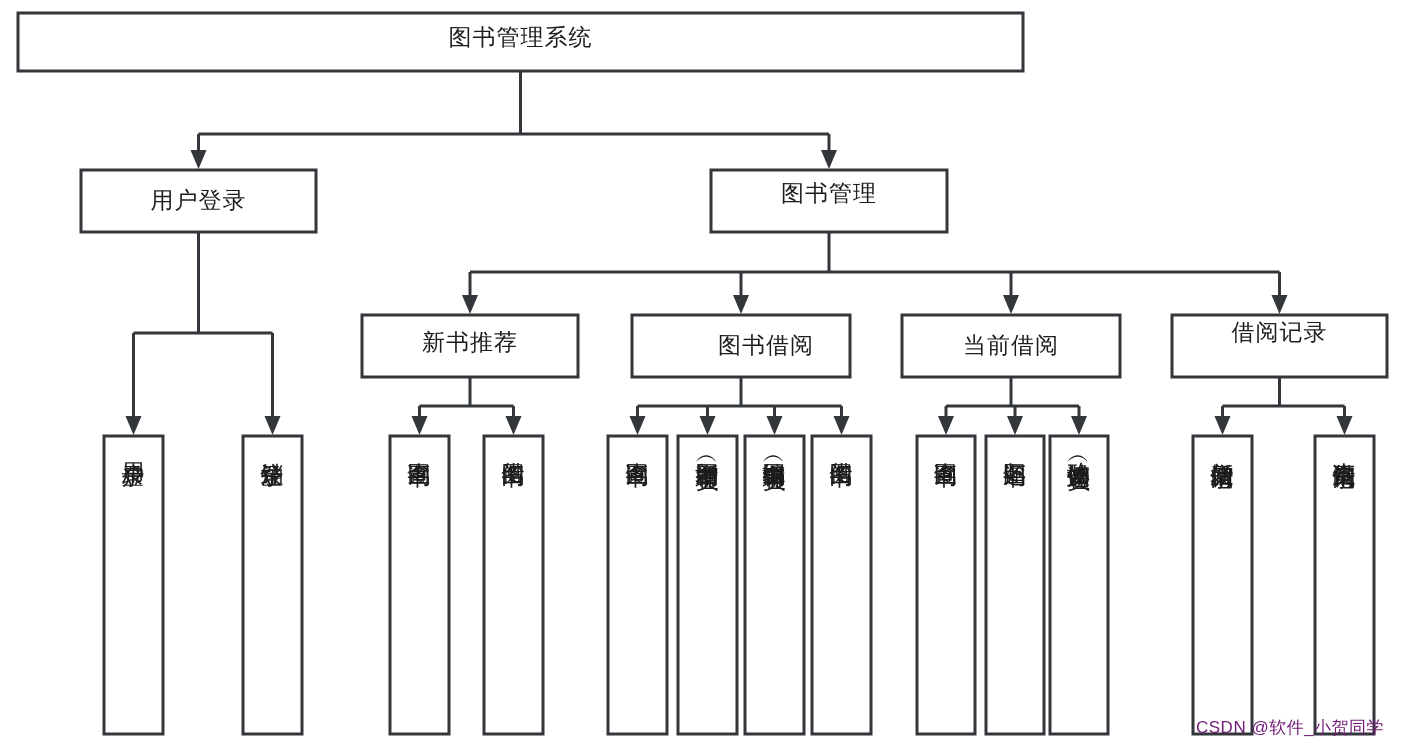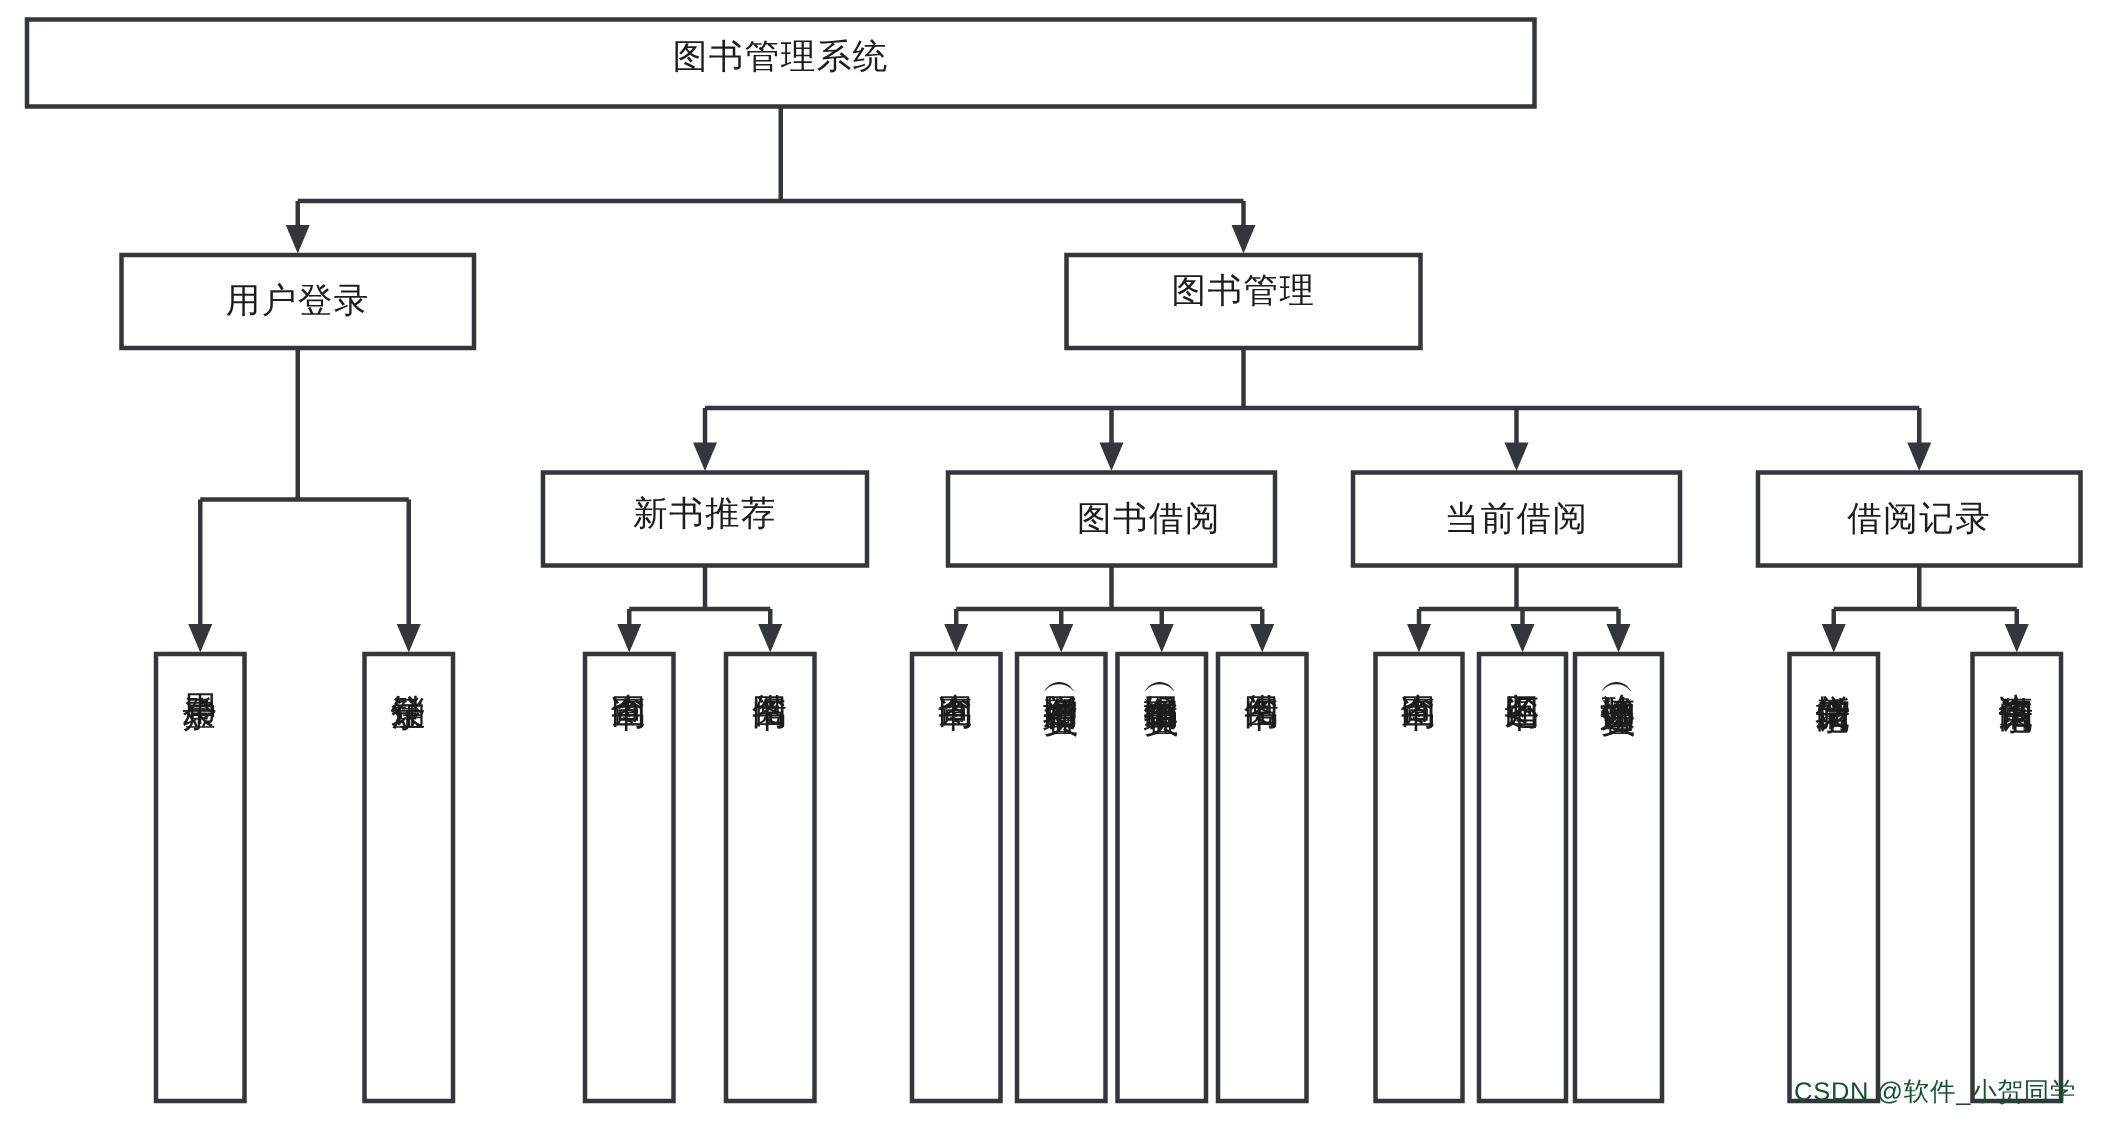--- a/index.html
+++ b/index.html
@@ -168,7 +168,7 @@
       <div class="node-label-h" style="left: 362px; top: 315px; width: 216px; height: 56px;">新书推荐</div>
       <div class="node-label-h" style="left: 632px; top: 315px; width: 218px; height: 62px; padding-left: 25px;">图书借阅</div>
       <div class="node-label-h" style="left: 902px; top: 315px; width: 218px; height: 62px;">当前借阅</div>
-      <div class="node-label-h" style="left: 1172px; top: 315px; width: 215px; height: 62px;">借阅记录</div>
+      <div class="node-label-h" style="left: 1172px; top: 302px; width: 215px; height: 62px;">借阅记录</div>
       <div class="node-label-v" style="left: 104px; top: 436px; width: 59px; height: 298px;">用户登录</div>
       <div class="node-label-v" style="left: 243px; top: 436px; width: 59px; height: 298px;">注销登录</div>
       <div class="node-label-v" style="left: 390px; top: 436px; width: 59px; height: 298px;">查询图书</div>

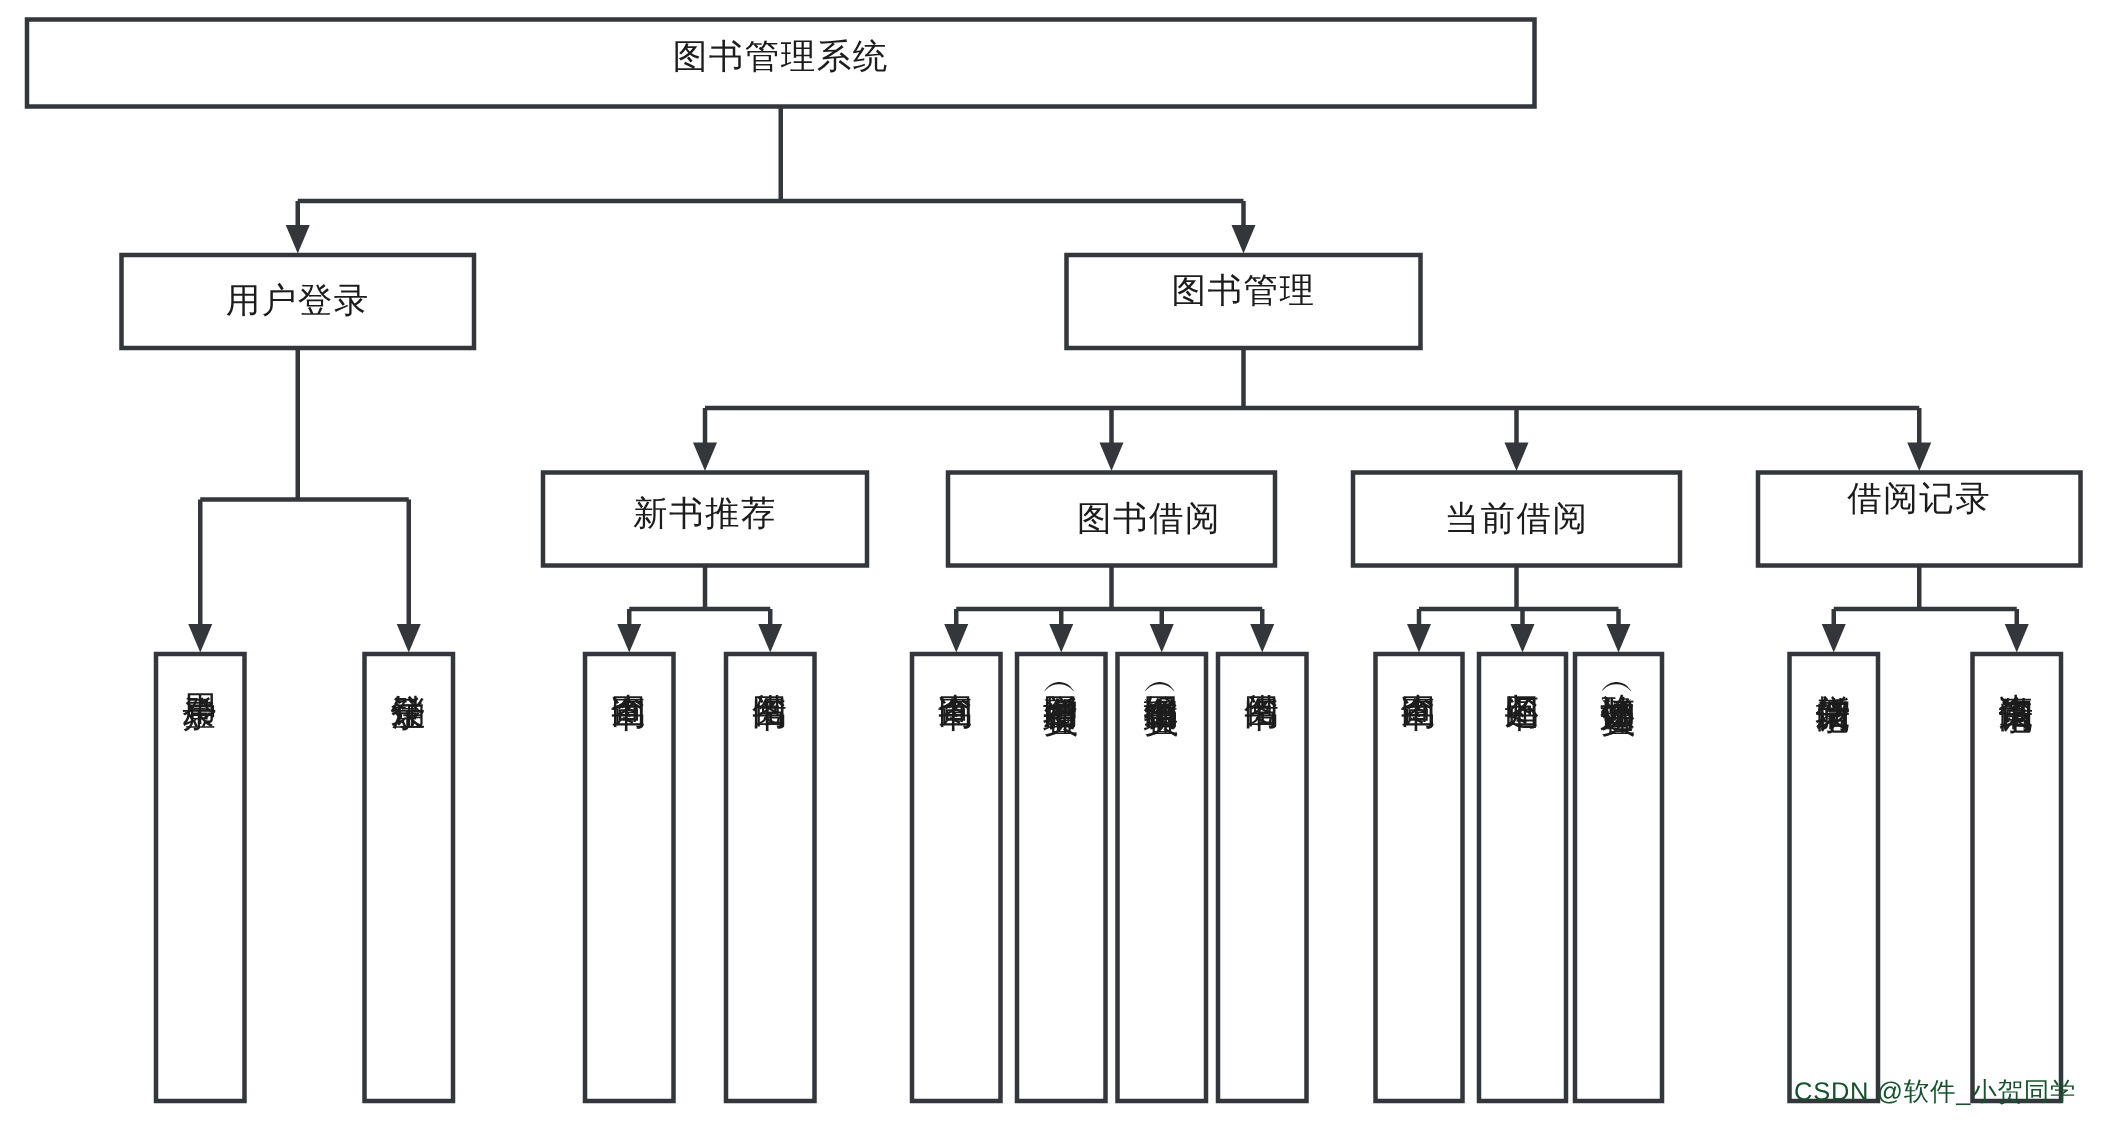--- a/index.html
+++ b/index.html
@@ -70,7 +70,7 @@
   }
   .watermark {
     position: absolute;
-    color: #14532d;
+    color: #701a75;
     font-size: 17px;
     letter-spacing: 0.5px;
     white-space: nowrap;

